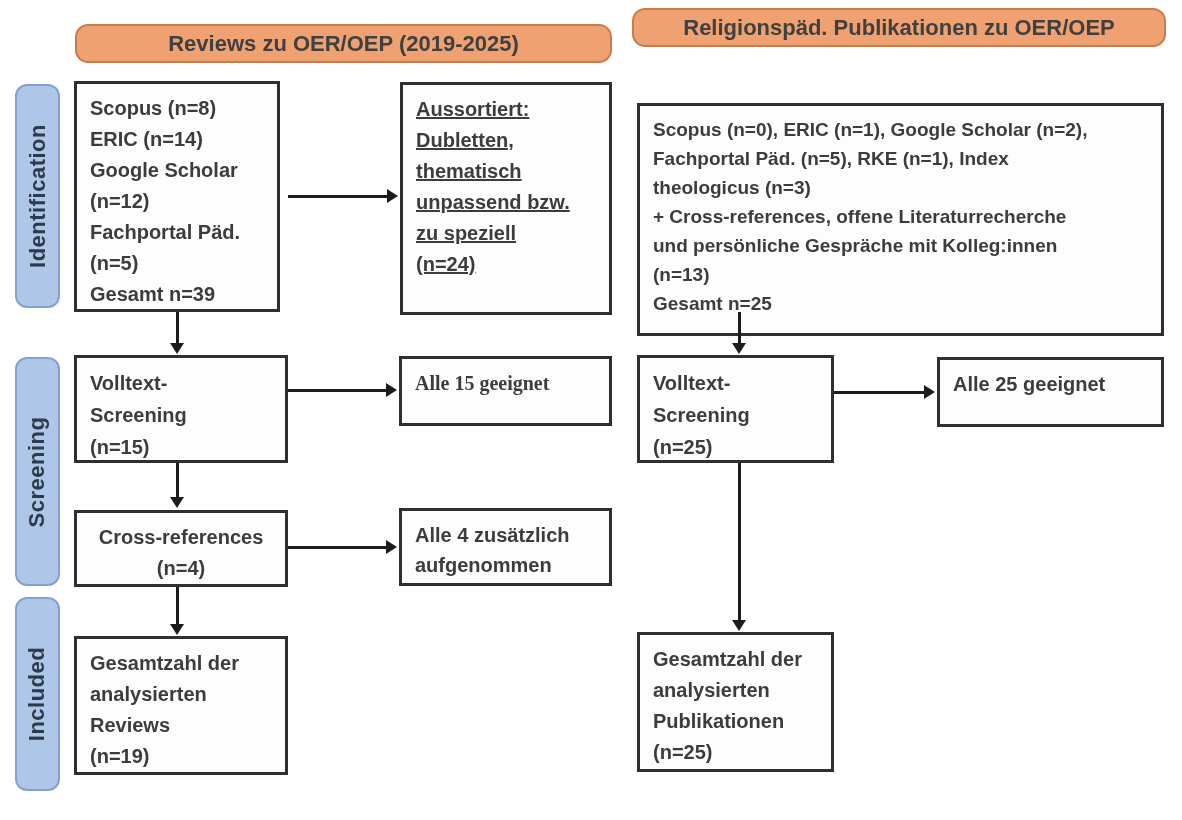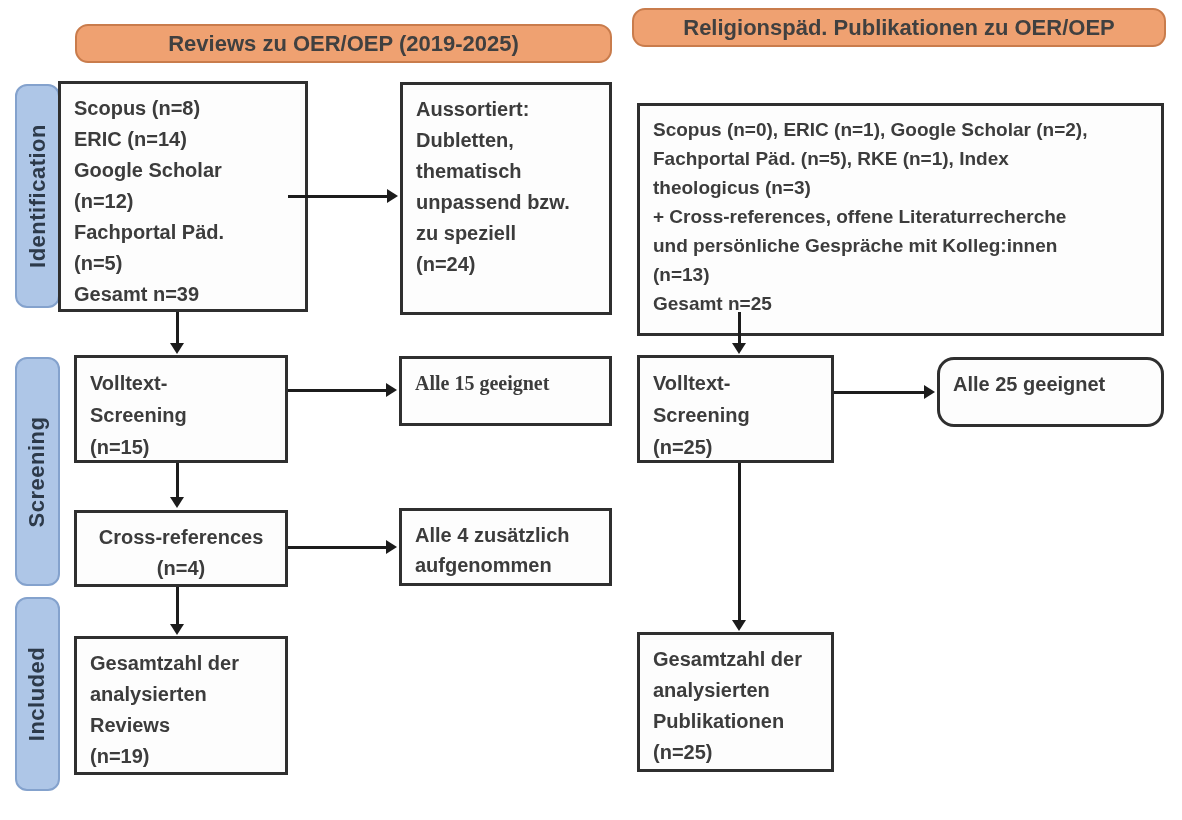--- a/index.html
+++ b/index.html
@@ -112,7 +112,7 @@
     <span>Included</span>
   </div>
 
-  <div class="box" style="left:58px; top:81px; width:250px; height:231px; line-height:31px;">Scopus (n=8)
+  <div class="box" style="left:74px; top:81px; width:206px; height:231px; line-height:31px;">Scopus (n=8)
 ERIC (n=14)
 Google Scholar
 (n=12)

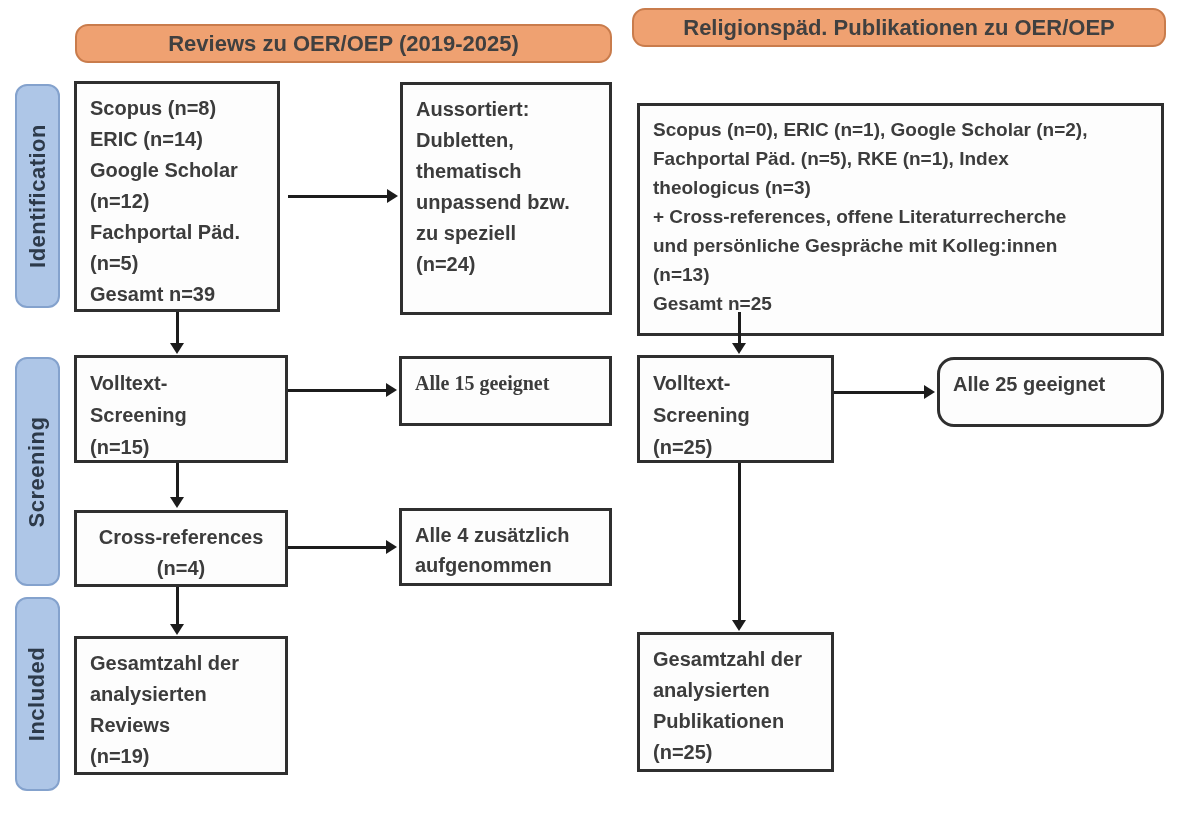--- a/index.html
+++ b/index.html
@@ -120,7 +120,7 @@
 (n=5)
 Gesamt n=39</div>
 
-  <div class="box" style="left:400px; top:82px; width:212px; height:233px; line-height:31px;">Aussortiert:
+  <div class="box" style="left:400px; top:82px; width:212px; height:233px; line-height:31px;text-decoration:underline;">Aussortiert:
 Dubletten,
 thematisch
 unpassend bzw.

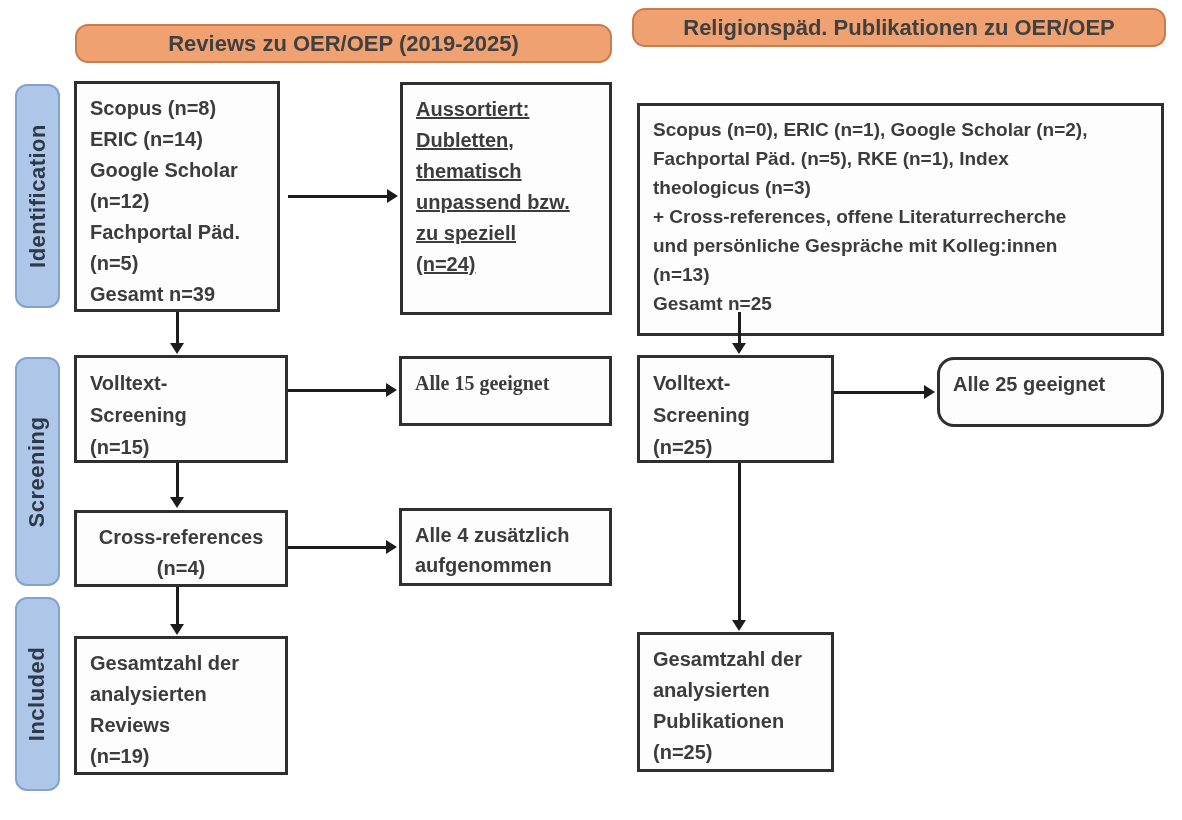--- a/index.html
+++ b/index.html
@@ -156,7 +156,7 @@
 Screening
 (n=25)</div>
 
-  <div class="box" style="left:937px; top:357px; width:227px; height:70px;border-radius:17px;">Alle 25 geeignet</div>
+  <div class="box" style="left:937px; top:357px; width:227px; height:70px;">Alle 25 geeignet</div>
 
   <div class="box" style="left:637px; top:632px; width:197px; height:140px; line-height:31px;">Gesamtzahl der
 analysierten

